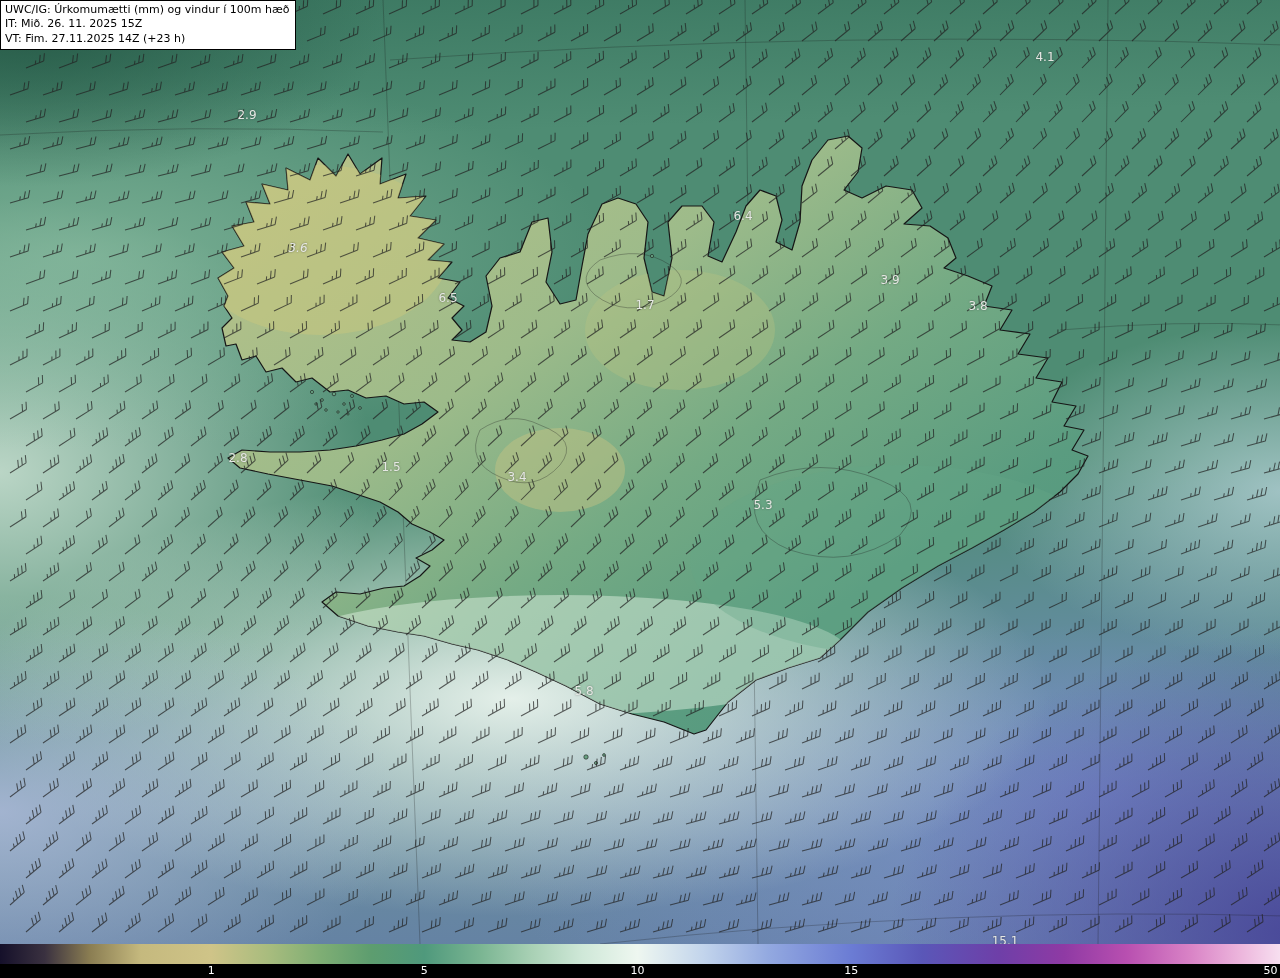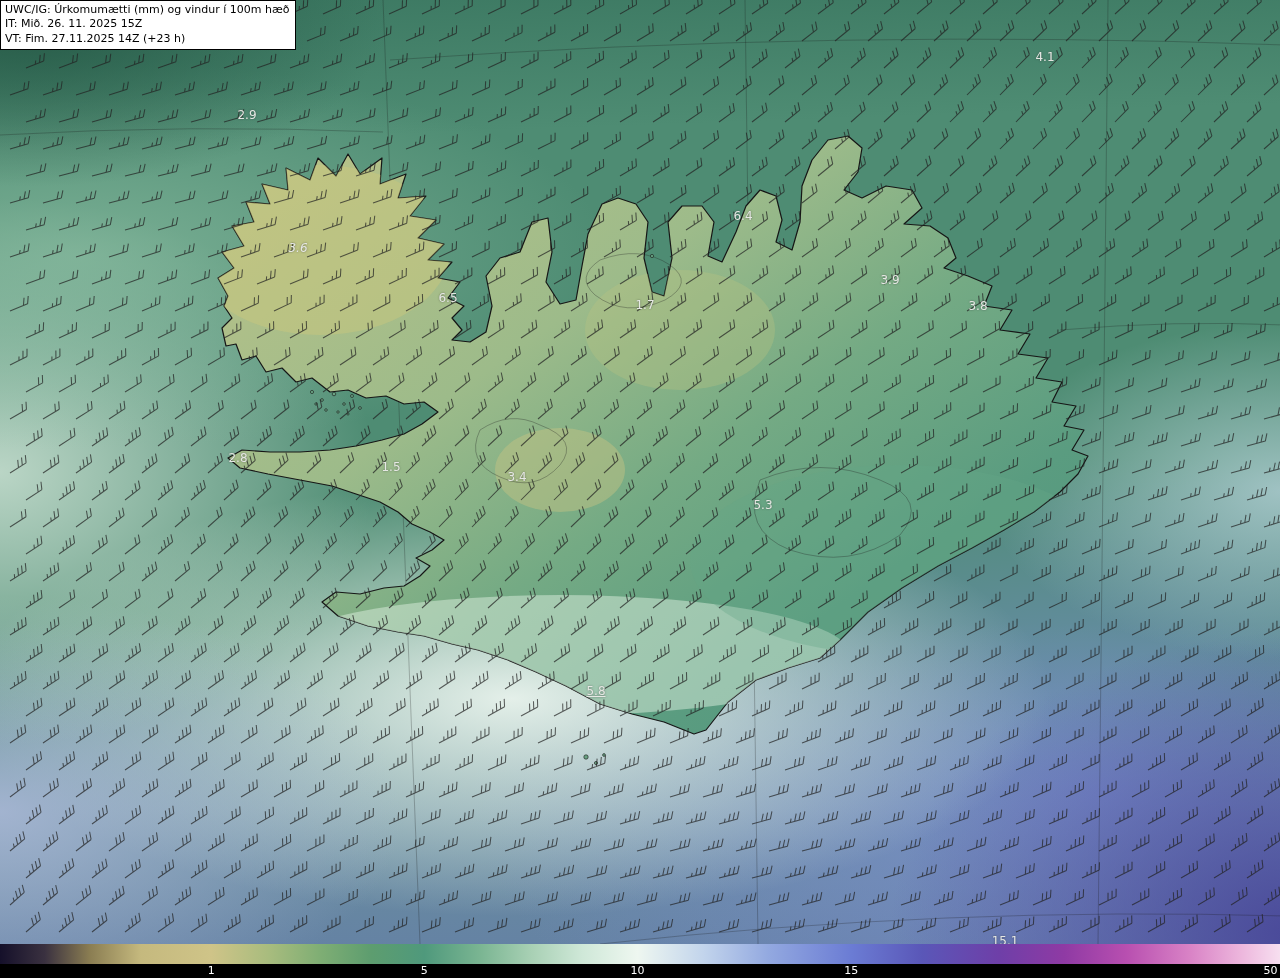--- a/index.html
+++ b/index.html
@@ -4180,7 +4180,7 @@
       <div class="vlabel" style="left: 391px; top: 467px;">1.5</div>
       <div class="vlabel" style="left: 517px; top: 477px;">3.4</div>
       <div class="vlabel" style="left: 763px; top: 505px;">5.3</div>
-      <div class="vlabel" style="left: 596px; top: 691px; text-decoration: underline;">5.8</div>
+      <div class="vlabel" style="left: 584px; top: 691px;">5.8</div>
       <div class="vlabel" style="left: 1005px; top: 941px;">15.1</div>
     </div>
 

